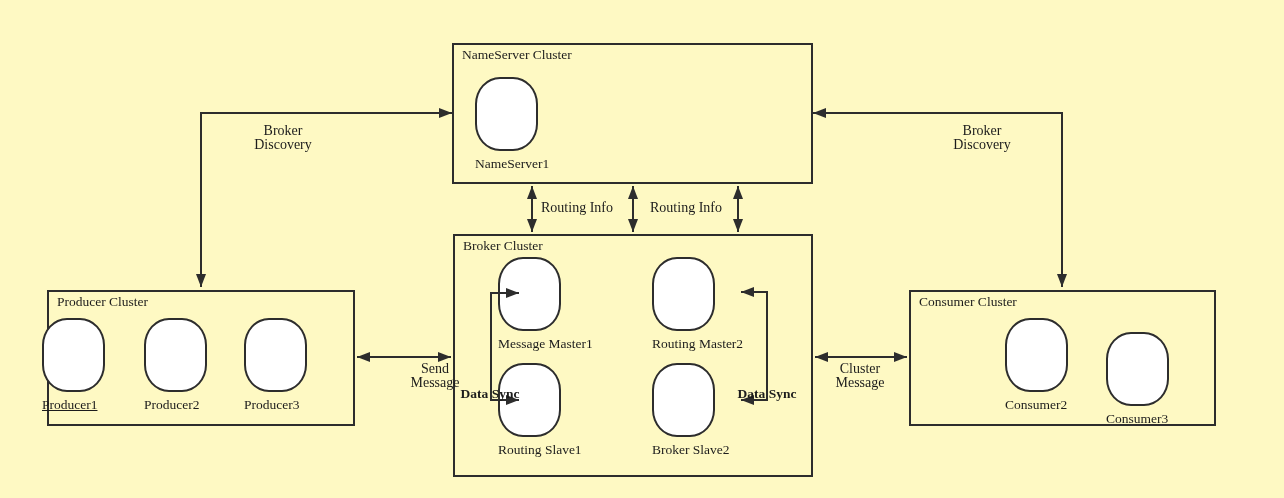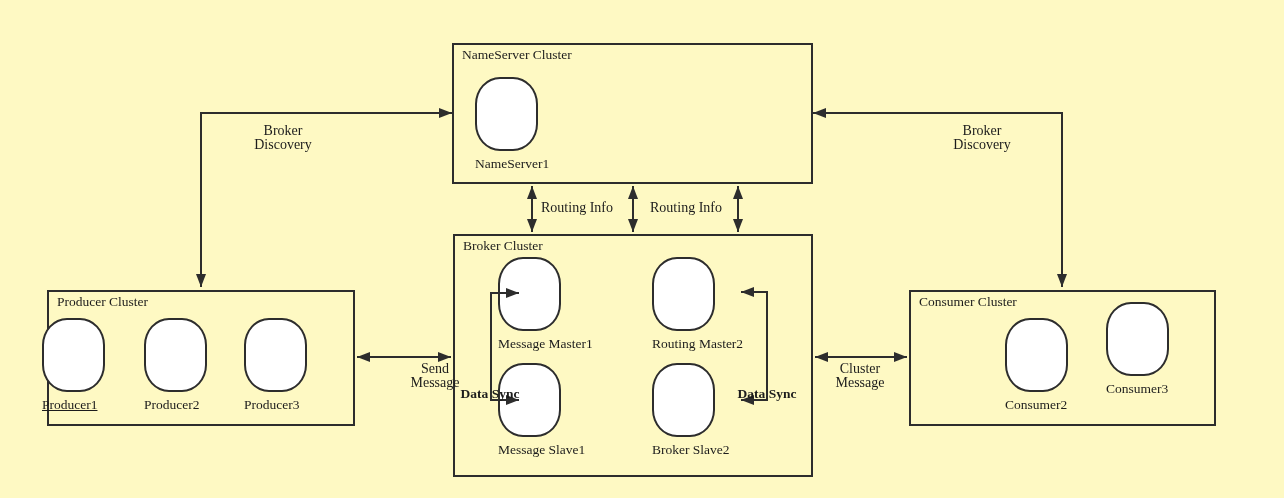--- a/index.html
+++ b/index.html
@@ -131,7 +131,7 @@
     <div class="squircle"></div>
     <div class="node-label">Consumer2</div>
   </div>
-  <div class="node" style="left:1106px; top:302px;">
+  <div class="node" style="left:1106px; top:332px;">
     <div class="squircle"></div>
     <div class="node-label">Consumer3</div>
   </div>

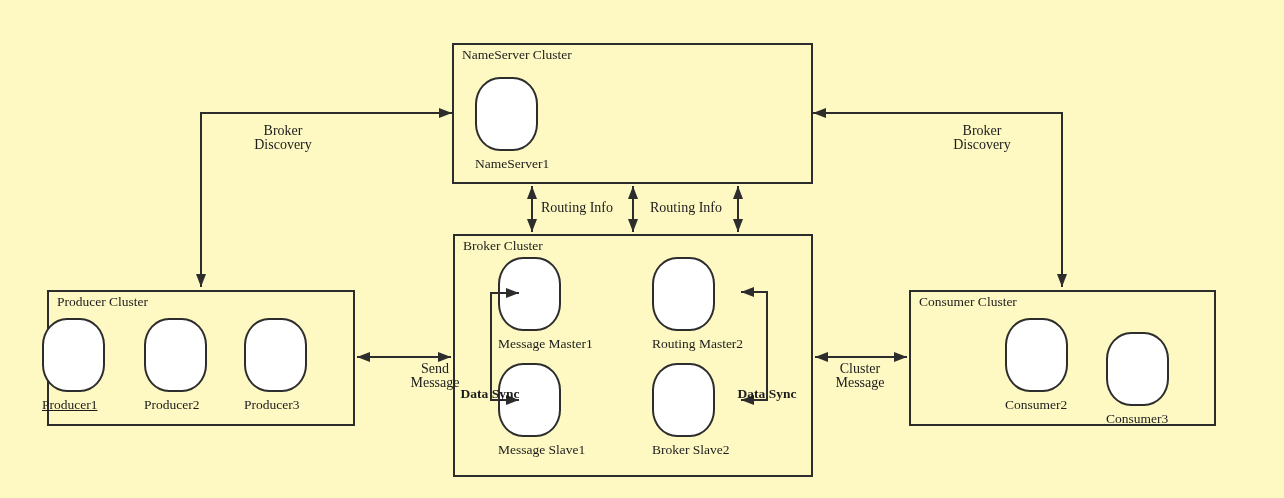--- a/index.html
+++ b/index.html
@@ -101,7 +101,7 @@
   </div>
   <div class="node" style="left:498px; top:363px;">
     <div class="squircle"></div>
-    <div class="node-label">Message Slave1</div>
+    <div class="node-label">Routing Slave1</div>
   </div>
   <div class="node" style="left:652px; top:363px;">
     <div class="squircle"></div>

